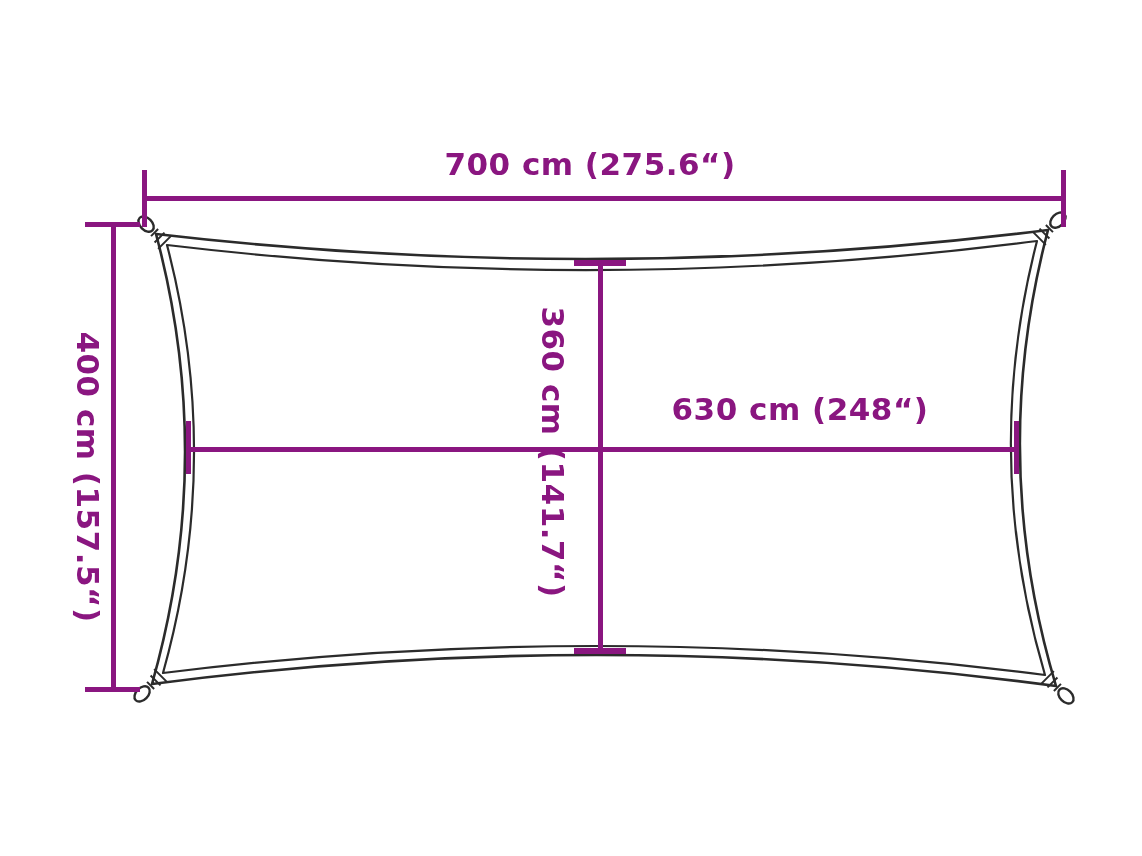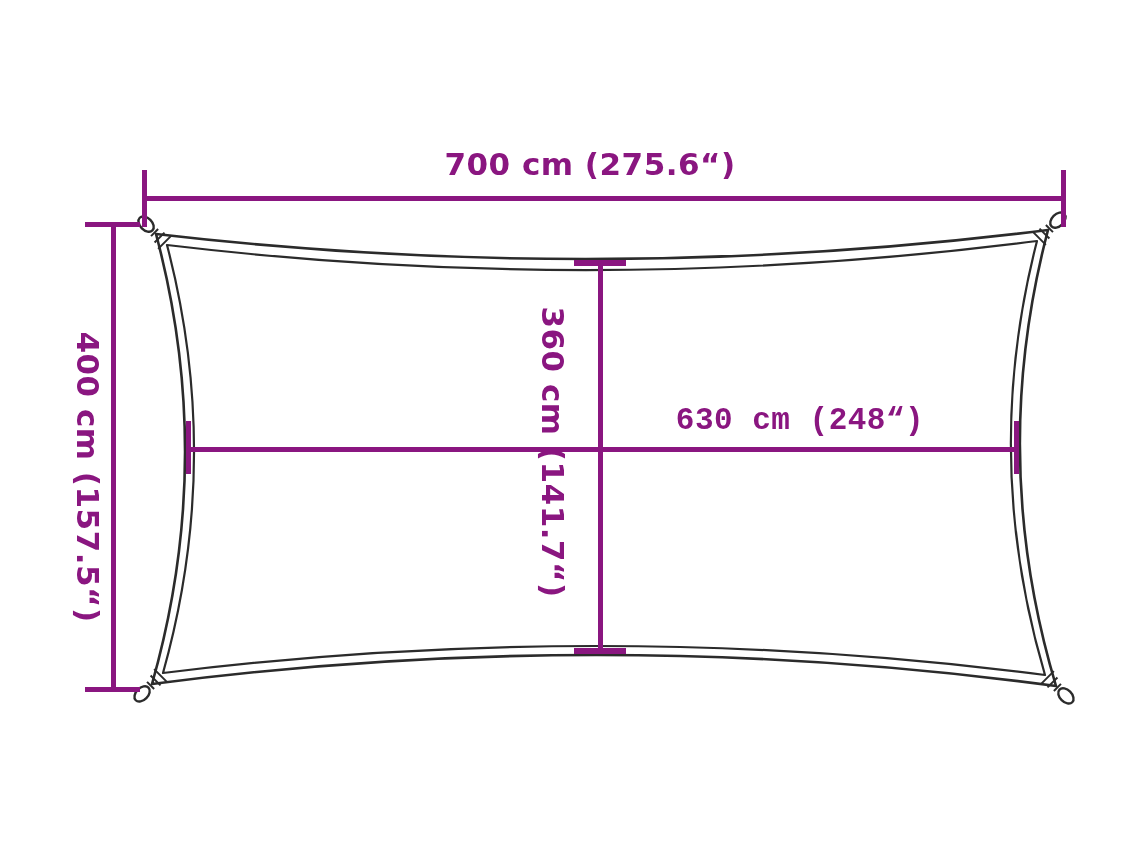--- a/index.html
+++ b/index.html
@@ -100,7 +100,7 @@
     <div class="dline" style="left:188px; top:447px; width:830px; height:5px;"></div>
     <div class="dline" style="left:186px; top:421px; width:5px; height:53px;"></div>
     <div class="dline" style="left:1014px; top:421px; width:5px; height:53px;"></div>
-    <div class="dim-label" style="left:800px; top:420px;font-family:Liberation Mono, monospace;">630 cm (248“)</div>
+    <div class="dim-label" style="left:800px; top:409px;">630 cm (248“)</div>
   </div>
 
 </div>

